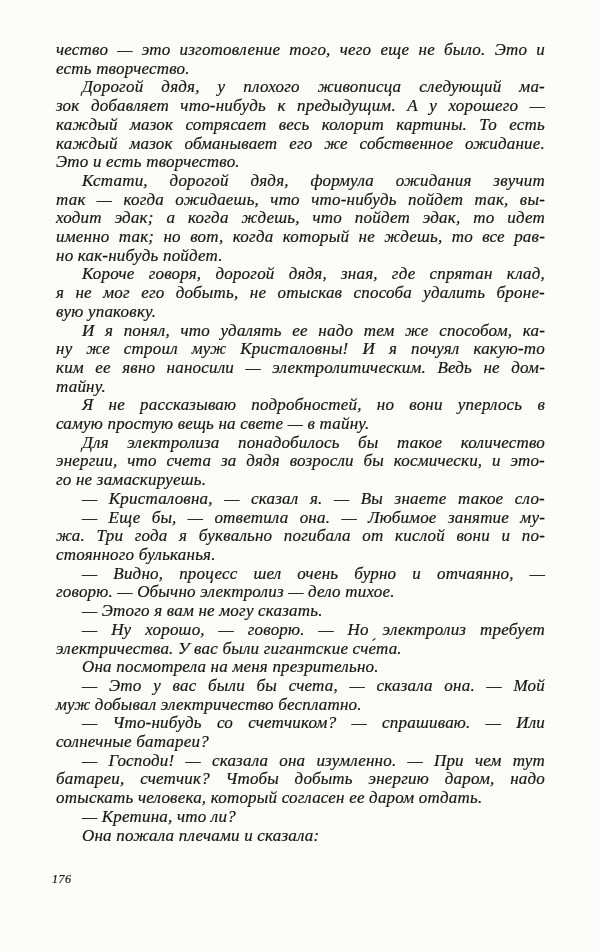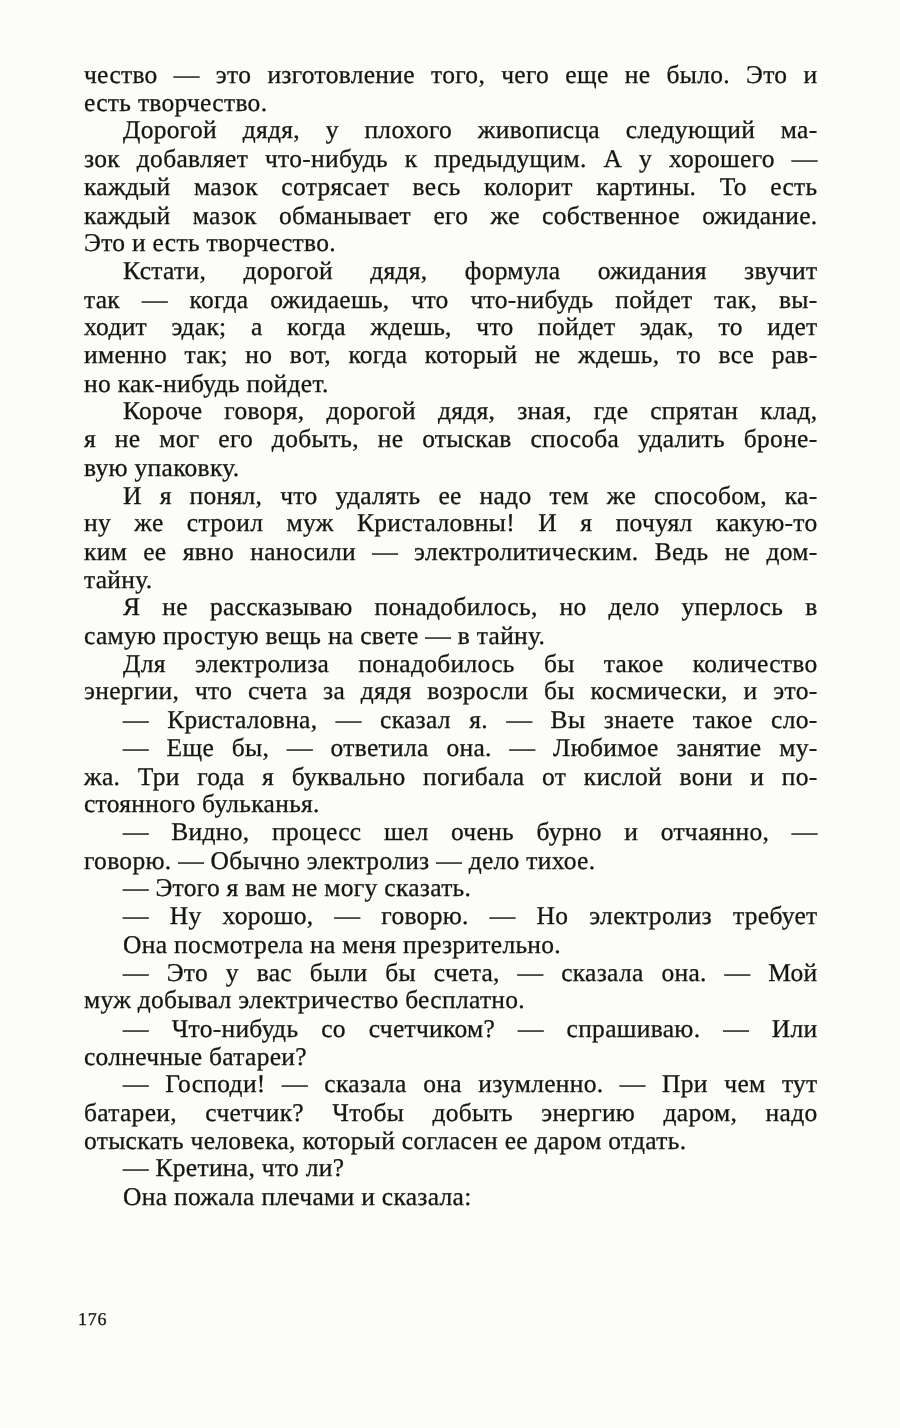--- a/index.html
+++ b/index.html
@@ -50,7 +50,7 @@
 </head>
 <body>
 
-<div class="page" style="background: rgb(252, 252, 250); color: rgb(23, 21, 19);">
+<div class="page" style="background: rgb(252, 252, 250); color: rgb(23, 21, 19); font-style: italic;">
   <div class="text-block">
       <div class="line">чество — это изготовление того, чего еще не было. Это и</div>
       <div class="line end">есть творчество.</div>

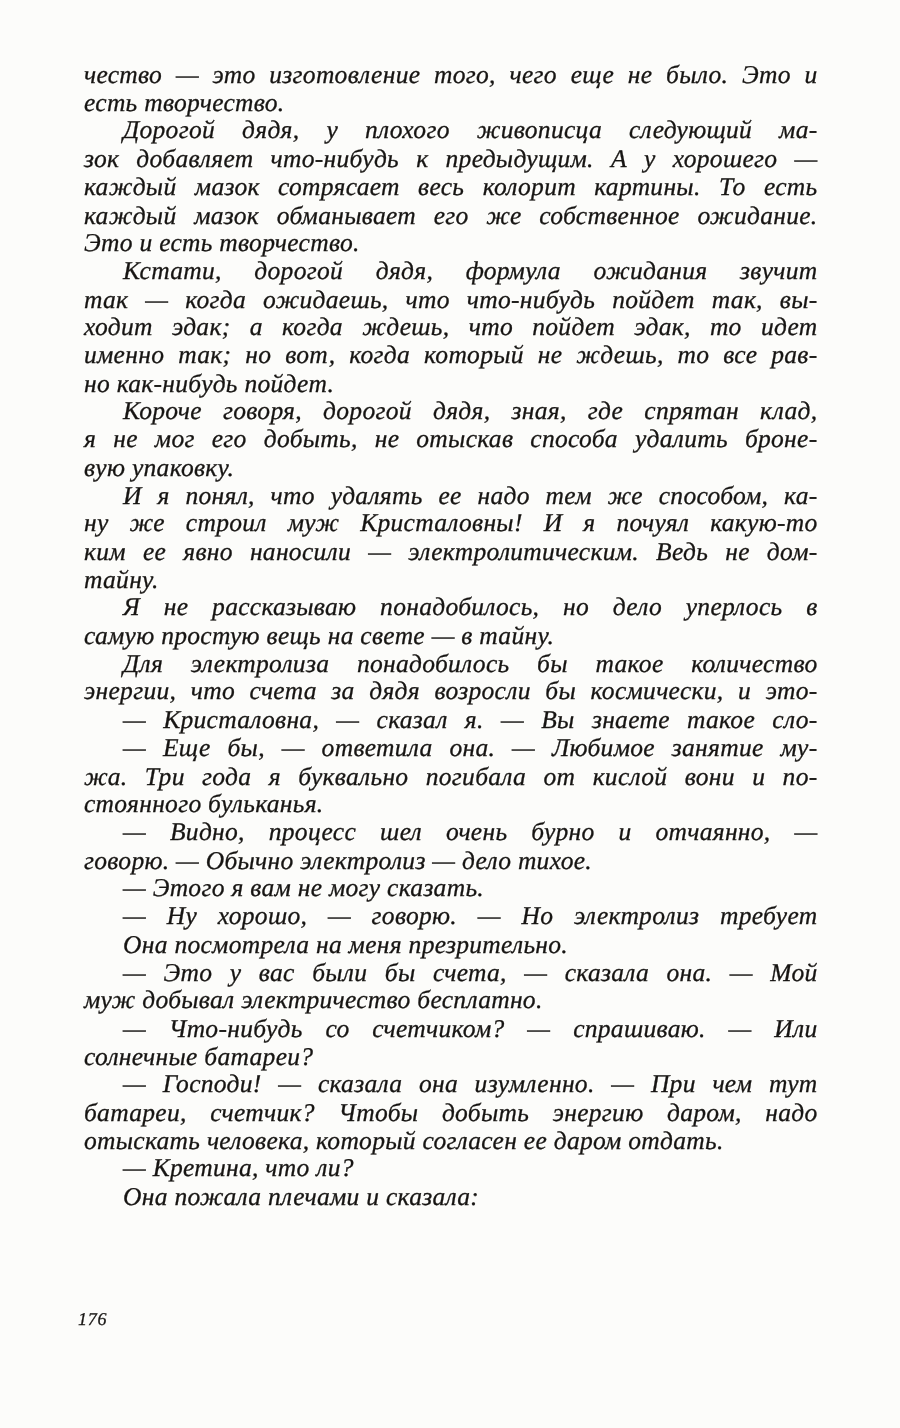--- a/index.html
+++ b/index.html
@@ -71,7 +71,7 @@
       <div class="line">ну же строил муж Кристаловны! И я почуял какую-то</div>
       <div class="line">ким ее явно наносили — электролитическим. Ведь не дом-</div>
       <div class="line end">тайну.</div>
-      <div class="line indent">Я не рассказываю понадобилось, но дело уперлось в</div>
+      <div class="line indent">Я не рассказываю подробностей, но вони уперлось в</div>
       <div class="line end">самую простую вещь на свете — в тайну.</div>
       <div class="line indent">Для электролиза понадобилось бы такое количество</div>
       <div class="line">энергии, что счета за дядя возросли бы космически, и это-</div>

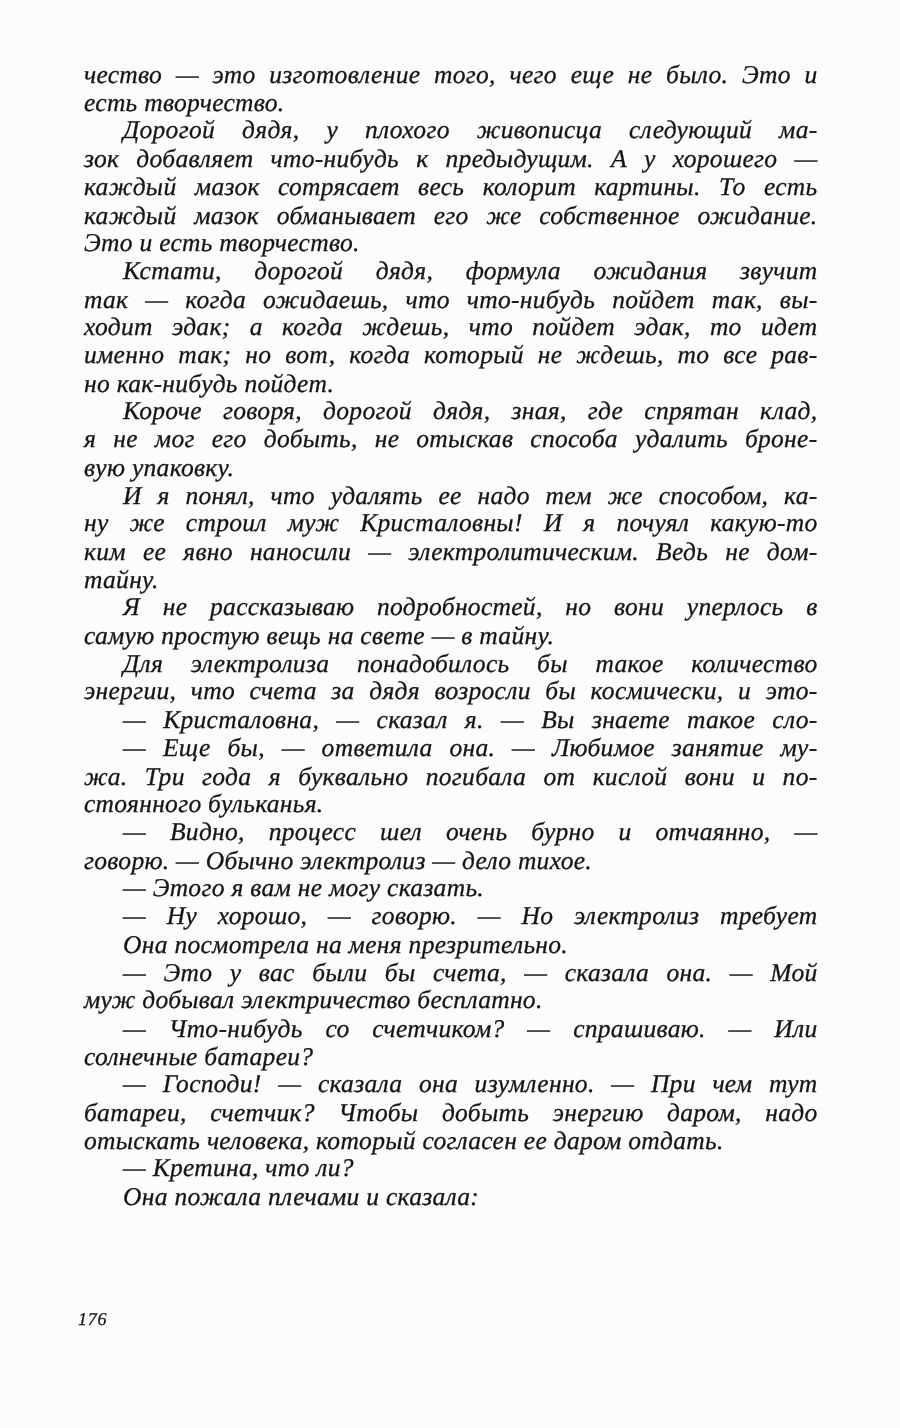--- a/index.html
+++ b/index.html
@@ -75,6 +75,7 @@
       <div class="line end">самую простую вещь на свете — в тайну.</div>
       <div class="line indent">Для электролиза понадобилось бы такое количество</div>
       <div class="line">энергии, что счета за дядя возросли бы космически, и это-</div>
+      <div class="line end">го не замаскируешь.</div>
       <div class="line indent">— Кристаловна, — сказал я. — Вы знаете такое сло-</div>
       <div class="line indent">— Еще бы, — ответила она. — Любимое занятие му-</div>
       <div class="line">жа. Три года я буквально погибала от кислой вони и по-</div>

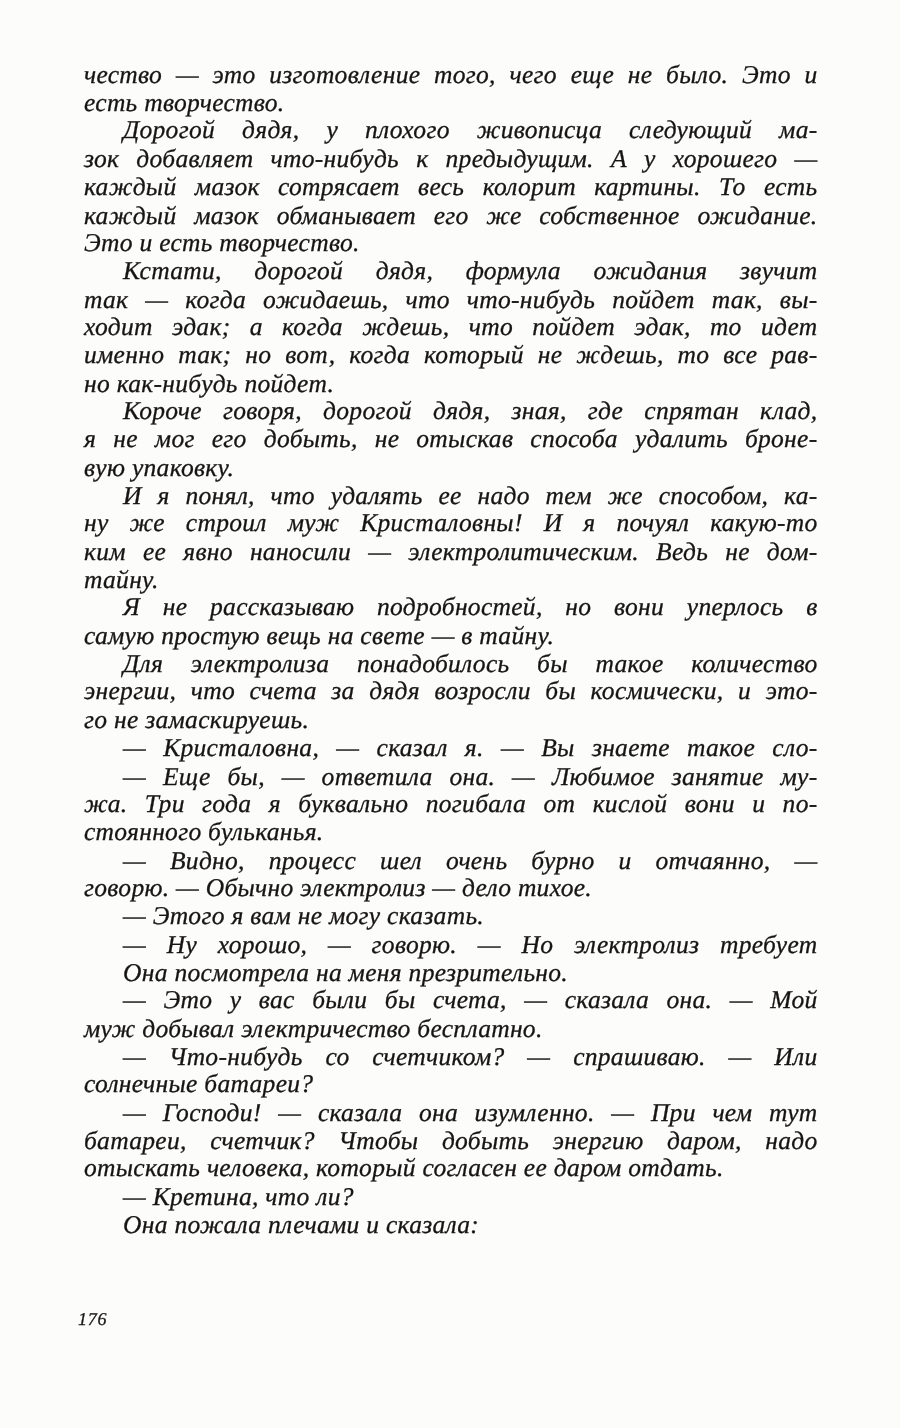--- a/index.html
+++ b/index.html
@@ -84,6 +84,7 @@
       <div class="line end">говорю. — Обычно электролиз — дело тихое.</div>
       <div class="line indent end">— Этого я вам не могу сказать.</div>
       <div class="line indent">— Ну хорошо, — говорю. — Но электролиз требует</div>
+      <div class="line end">электричества. У вас были гигантские сче́та.</div>
       <div class="line indent end">Она посмотрела на меня презрительно.</div>
       <div class="line indent">— Это у вас были бы счета, — сказала она. — Мой</div>
       <div class="line end">муж добывал электричество бесплатно.</div>

